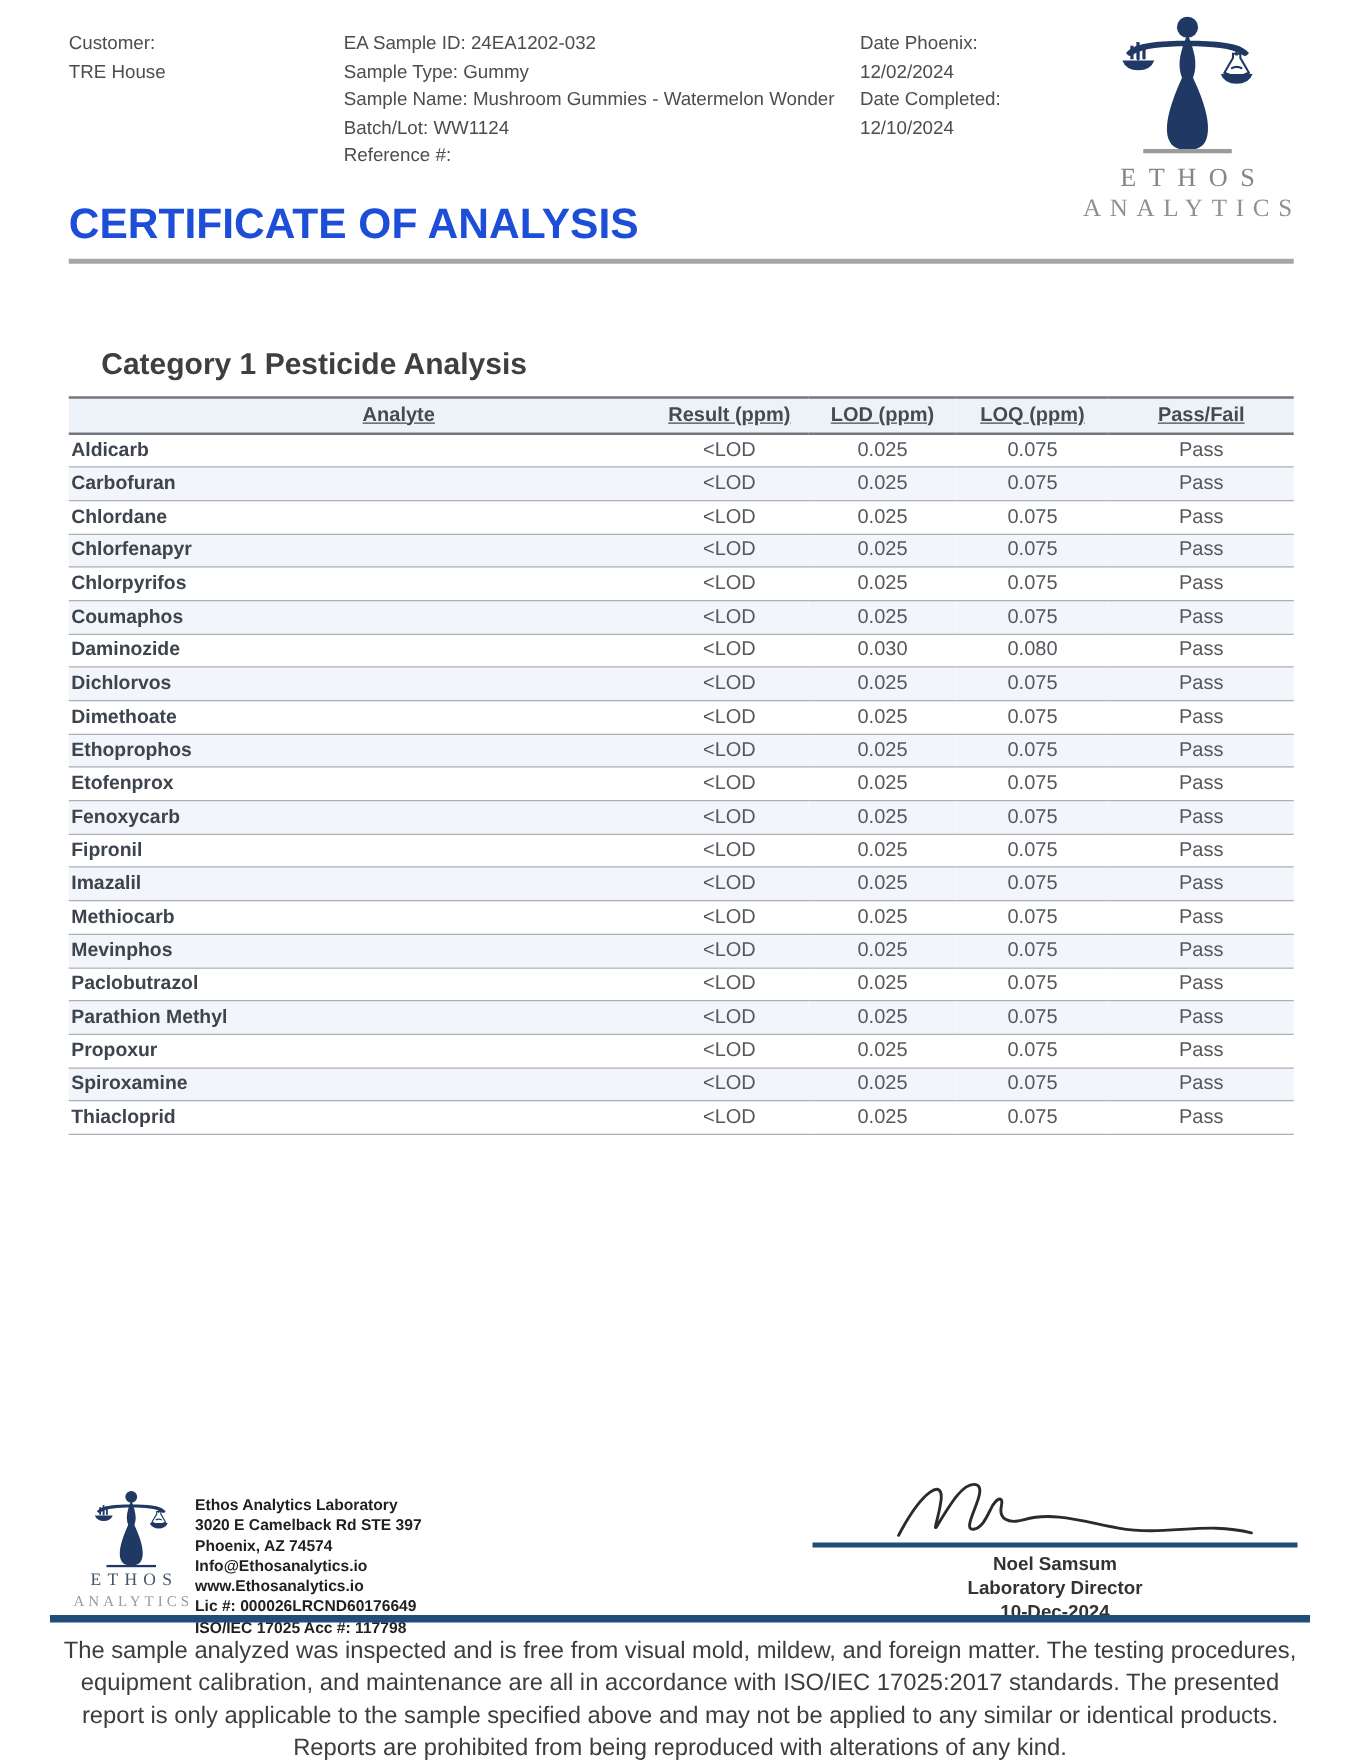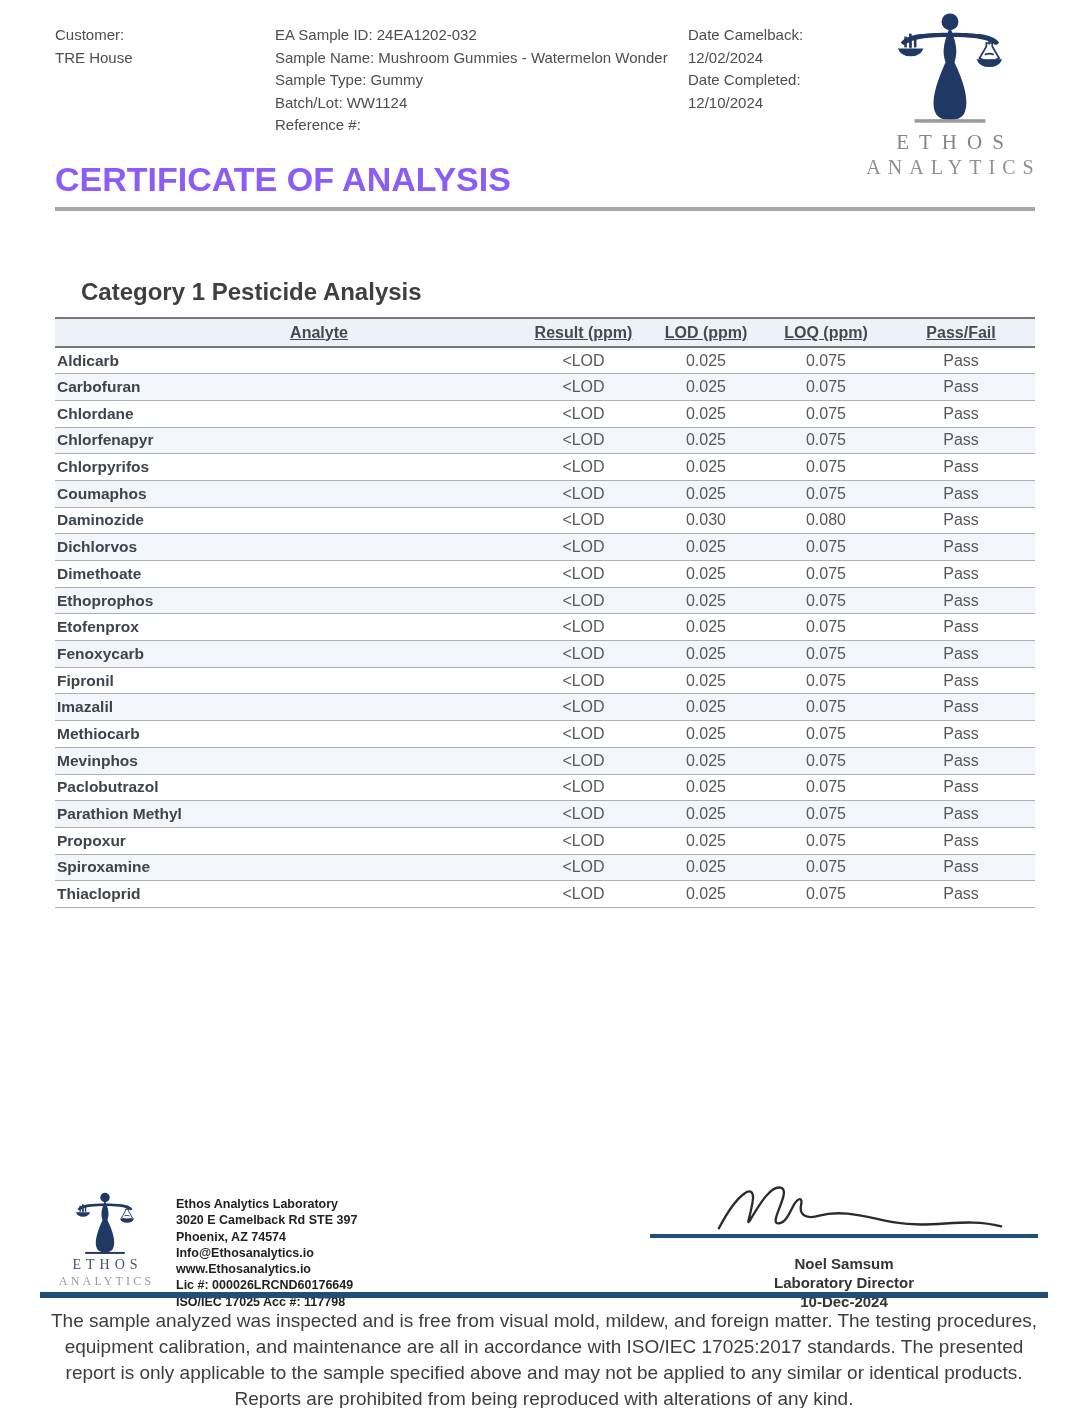--- a/index.html
+++ b/index.html
@@ -75,7 +75,7 @@
   </div>
 
   <div class="hdr-block hdr-dates">
-    <div>Date Camelback:</div>
+    <div>Date Phoenix:</div>
     <div>12/02/2024</div>
     <div>Date Completed:</div>
     <div>12/10/2024</div>

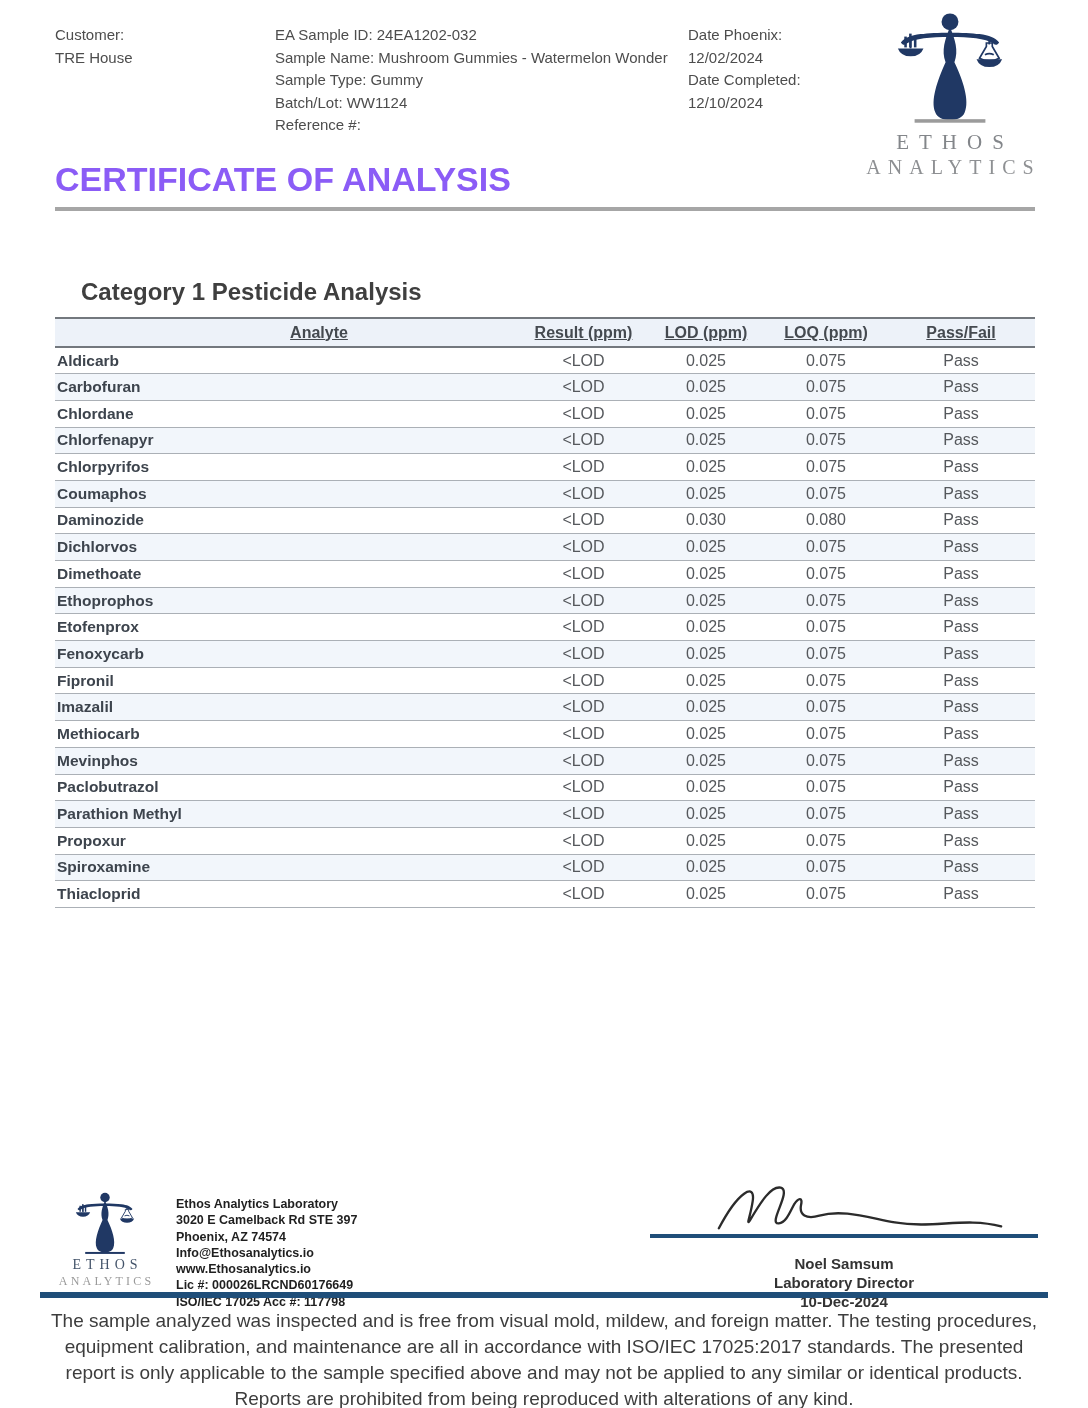--- a/index.html
+++ b/index.html
@@ -68,8 +68,8 @@
 
   <div class="hdr-block hdr-sample">
     <div>EA Sample ID: 24EA1202-032</div>
+    <div>Sample Type: Gummy</div>
     <div>Sample Name: Mushroom Gummies - Watermelon Wonder</div>
-    <div>Sample Type: Gummy</div>
     <div>Batch/Lot: WW1124</div>
     <div>Reference #:</div>
   </div>

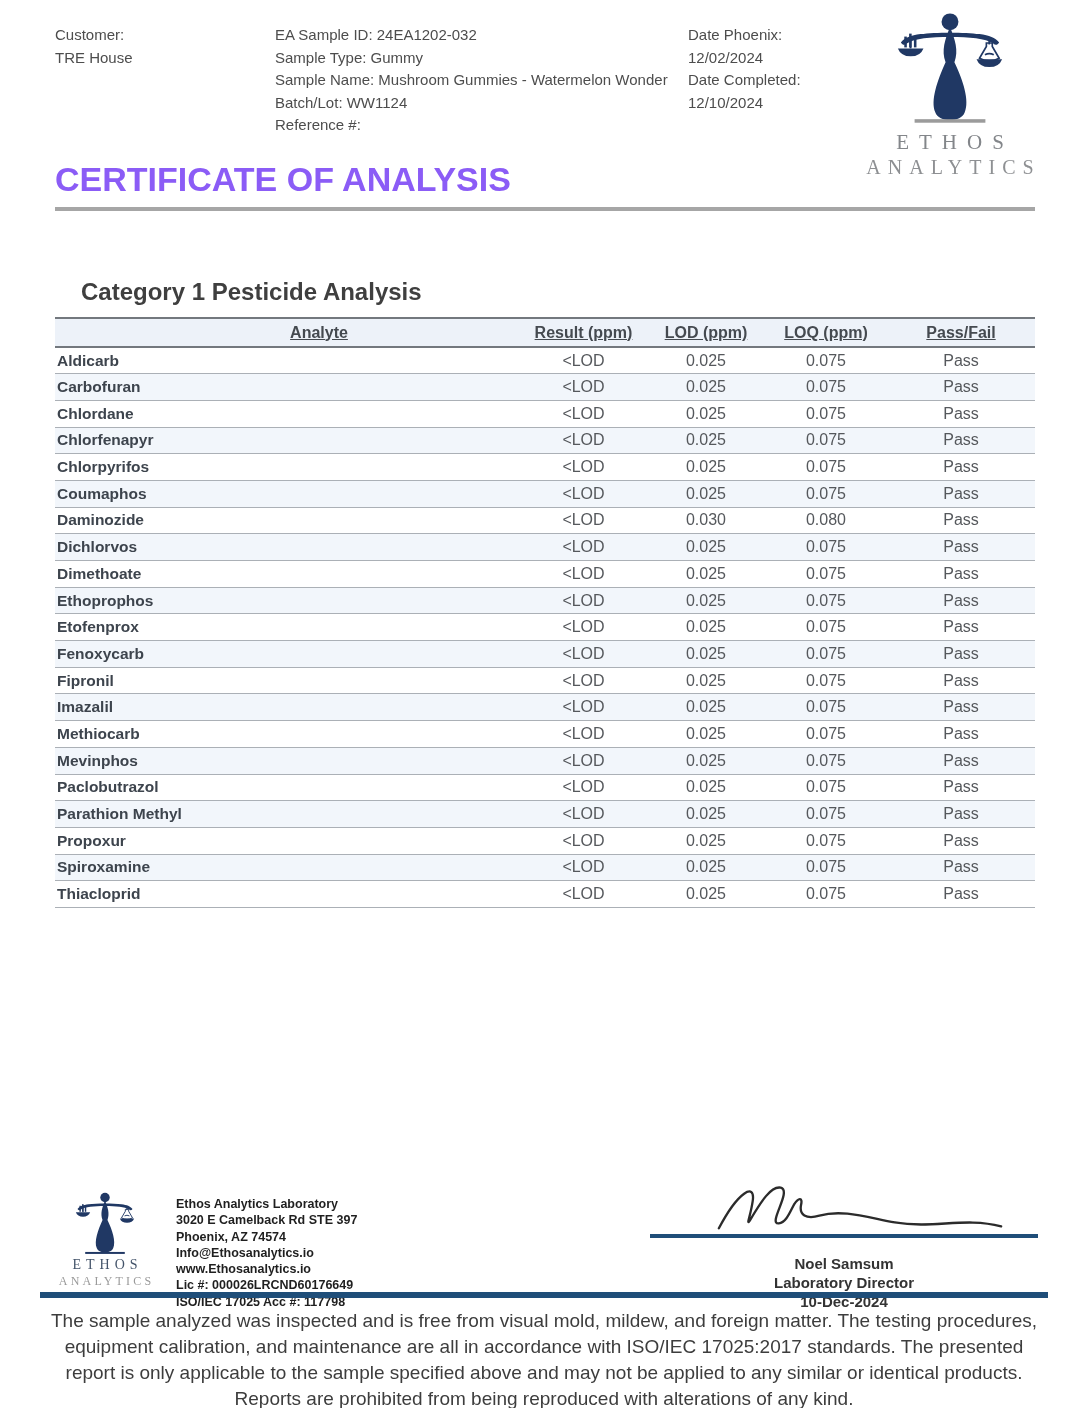--- a/index.html
+++ b/index.html
@@ -26,7 +26,7 @@
   .logo-footer .logo-analytics { font-size:12px; letter-spacing:3.2px; color:#9a9a9a; text-indent:3.2px; }
 
   
-  .doc-title { position:absolute; left:55px; top:160px; font-size:34px; font-weight:bold; color:#8b5cf6; letter-spacing:0px; }
+  .doc-title { position:absolute; left:55px; top:160px; font-size:34px; font-weight:bold; color:#1d4ed8; letter-spacing:0px; }
   .title-rule { position:absolute; left:55px; top:207px; width:980px; height:4px; background:#a6a6a6; }
 
   

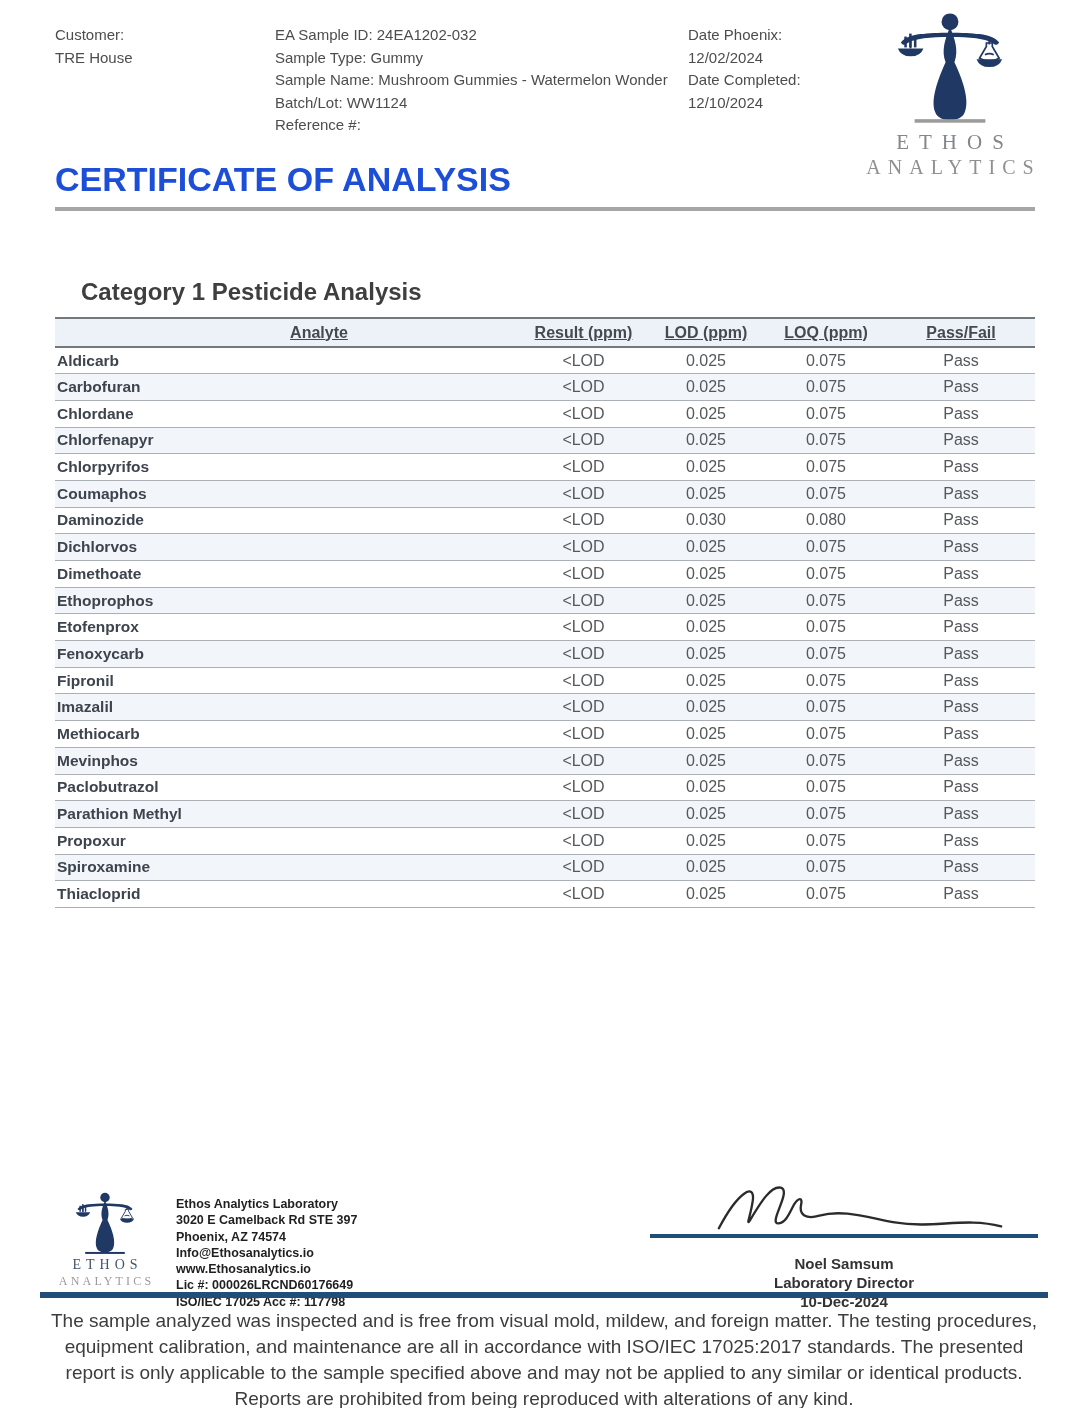--- a/index.html
+++ b/index.html
@@ -47,7 +47,7 @@
   .coa-table tbody tr:nth-child(even) { background:#f2f6fb; }
 
   
-  .lab-info { position:absolute; left:176px; top:1196px; font-size:12.5px; font-weight:bold; color:#1f1f1f; line-height:16.3px; }
+  .lab-info { position:absolute; left:156px; top:1196px; font-size:12.5px; font-weight:bold; color:#1f1f1f; line-height:16.3px; }
   .sig-wrap { position:absolute; left:650px; top:1178px; width:388px; }
   .sig-svg { display:block; margin-left:55px; width:310px; height:58px; }
   .sig-rule { width:100%; height:4px; background:#1f4e79; margin-top:-2px; }

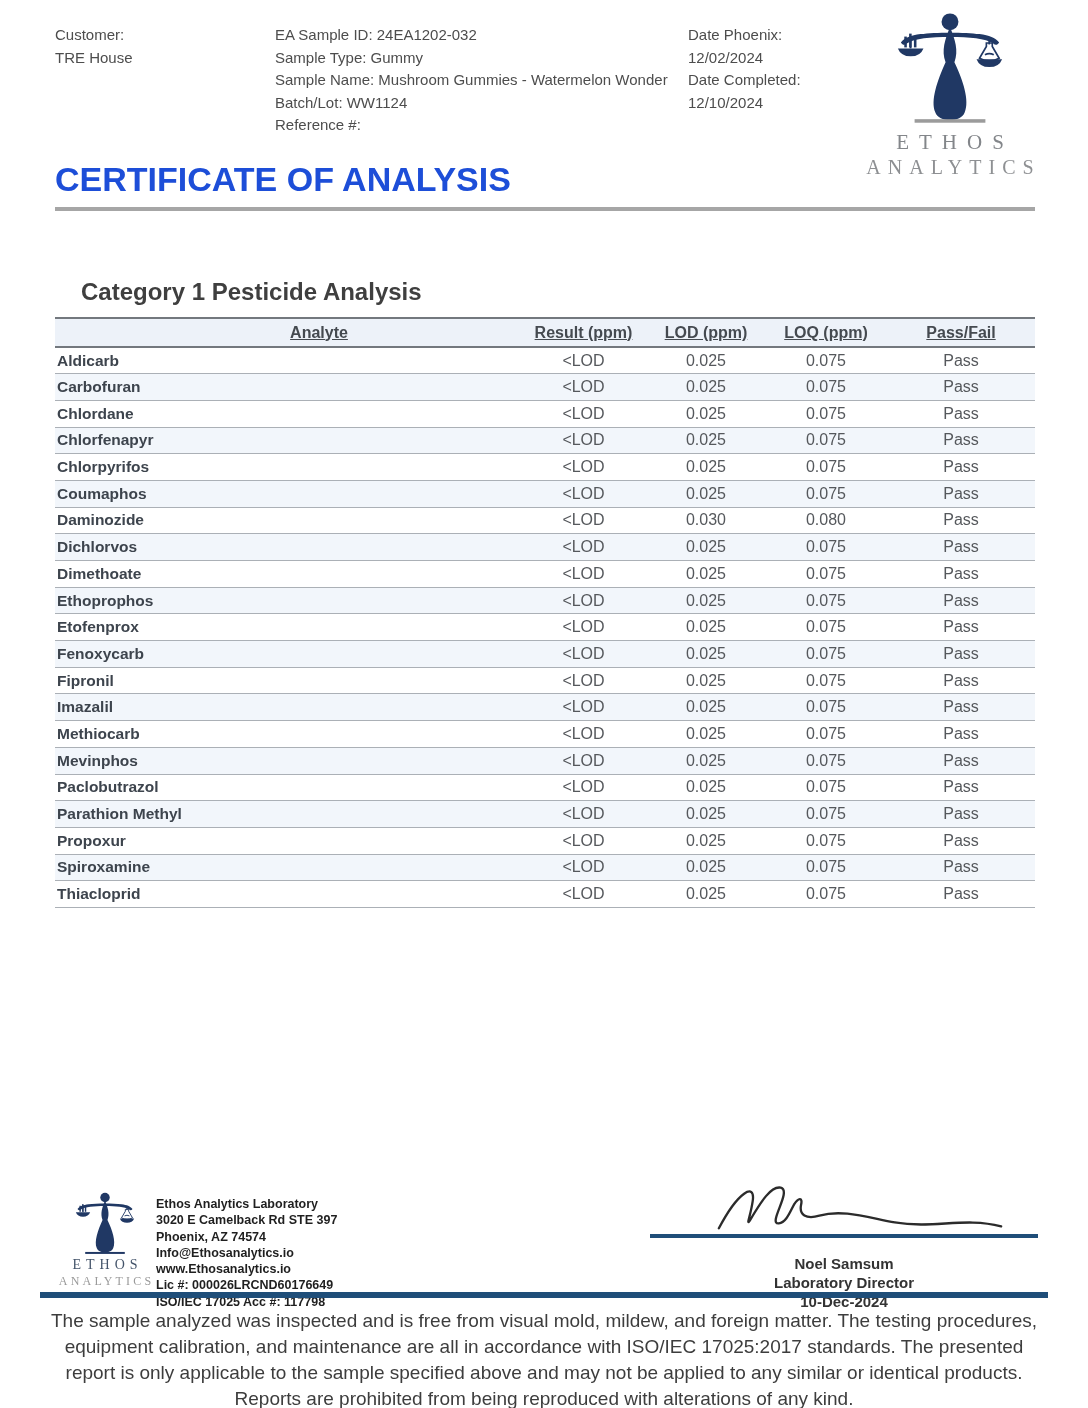--- a/index.html
+++ b/index.html
@@ -52,7 +52,7 @@
   .sig-svg { display:block; margin-left:55px; width:310px; height:58px; }
   .sig-rule { width:100%; height:4px; background:#1f4e79; margin-top:-2px; }
   .sig-name, .sig-title, .sig-date { text-align:center; font-size:15px; font-weight:bold; color:#333; line-height:19px; }
-  .sig-name { margin-top:16px; }
+  .sig-name { margin-top:4px; }
   .page-rule { position:absolute; left:40px; top:1292px; width:1008px; height:6px; background:#1f4e79; }
   .disclaimer { position:absolute; left:44px; top:1308px; width:1000px; text-align:center; font-size:19px; color:#3d3d3d; line-height:26px; }
 </style>

